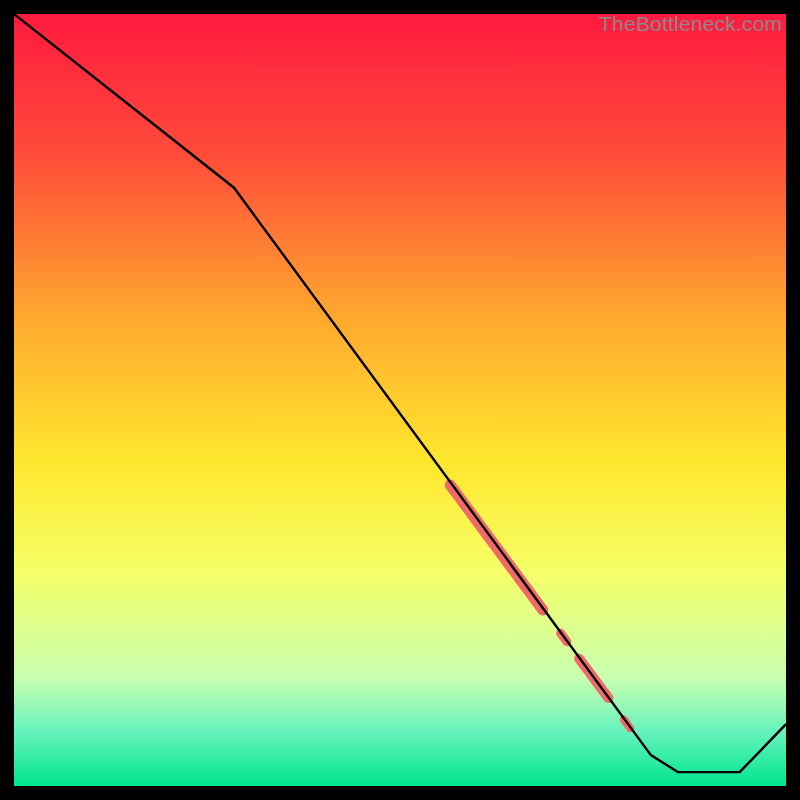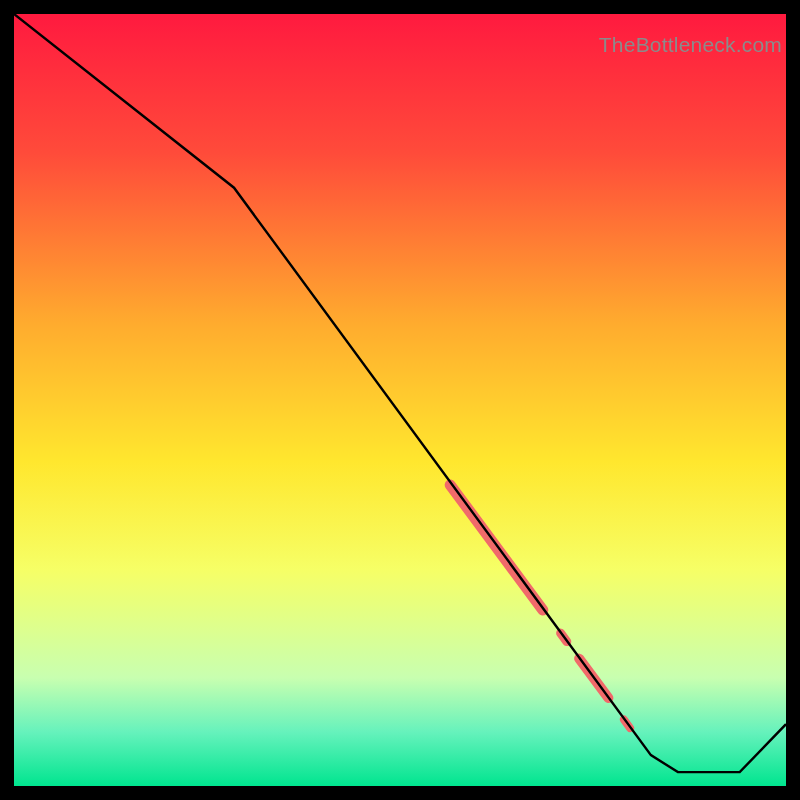--- a/index.html
+++ b/index.html
@@ -34,7 +34,6 @@
     font-size: 21px;
     font-weight: 400;
     letter-spacing: 0.2px;
-    margin-top: 21px;
   }
 </style>
 </head>

